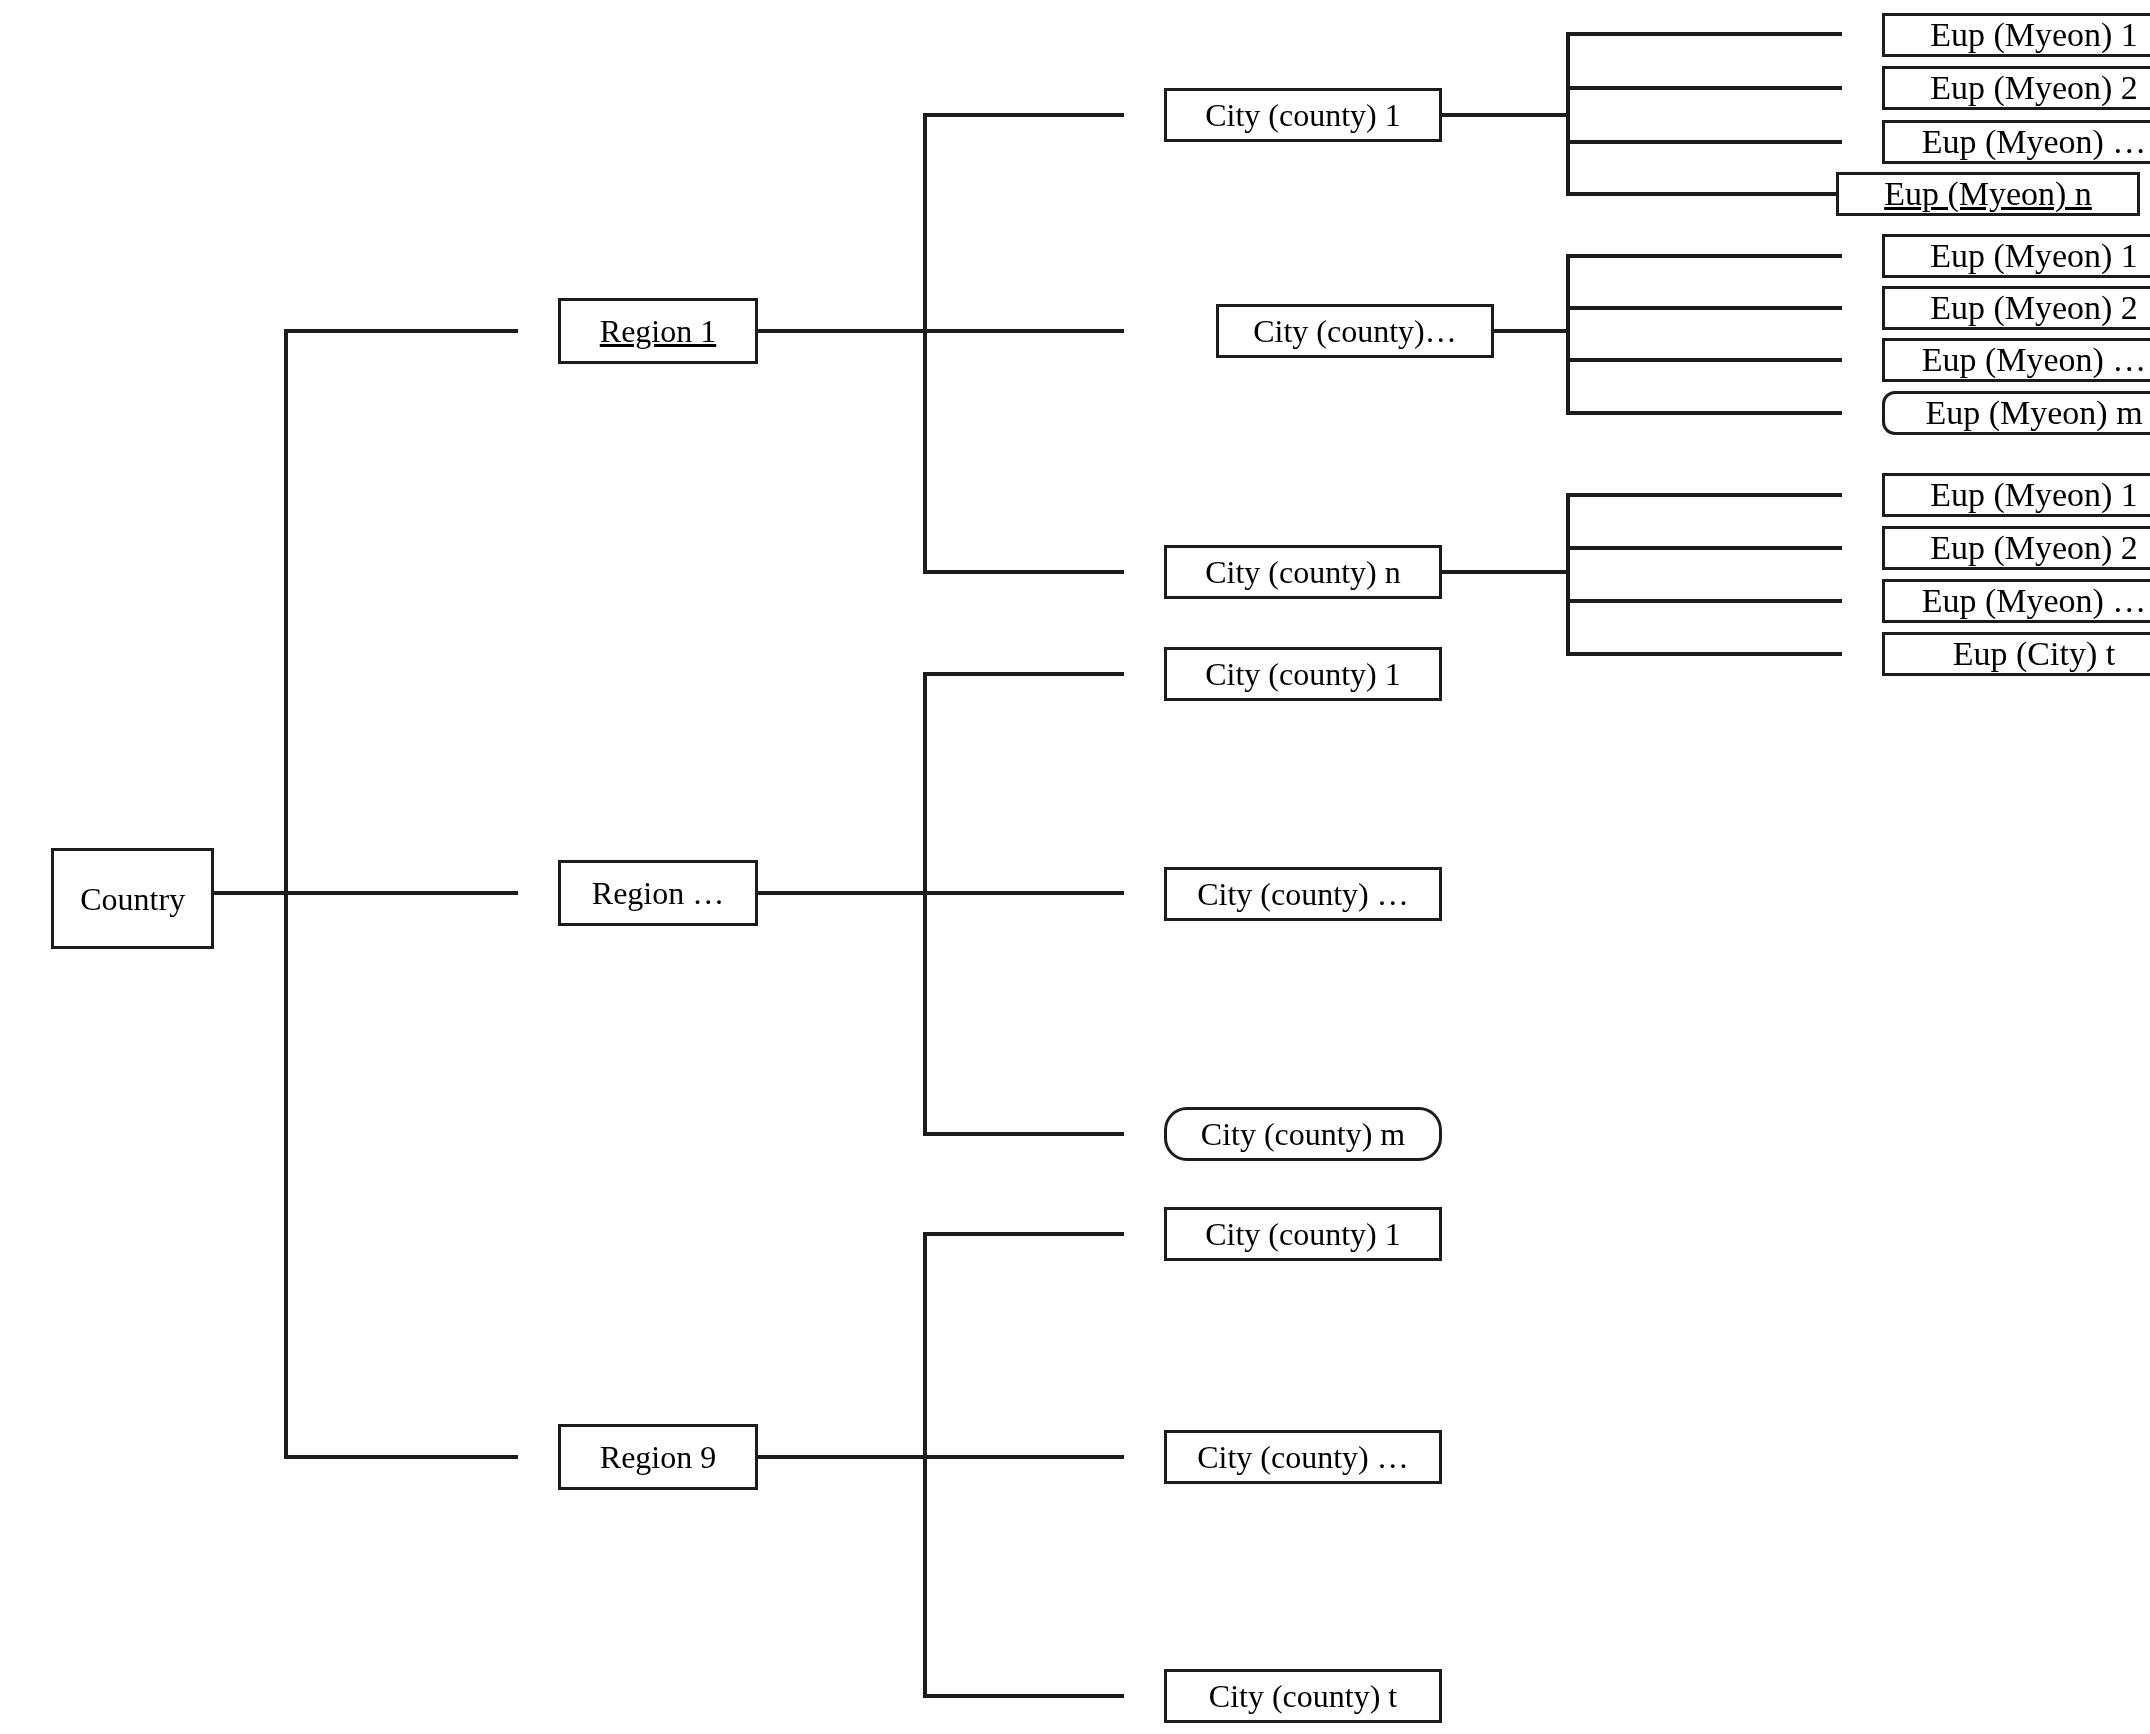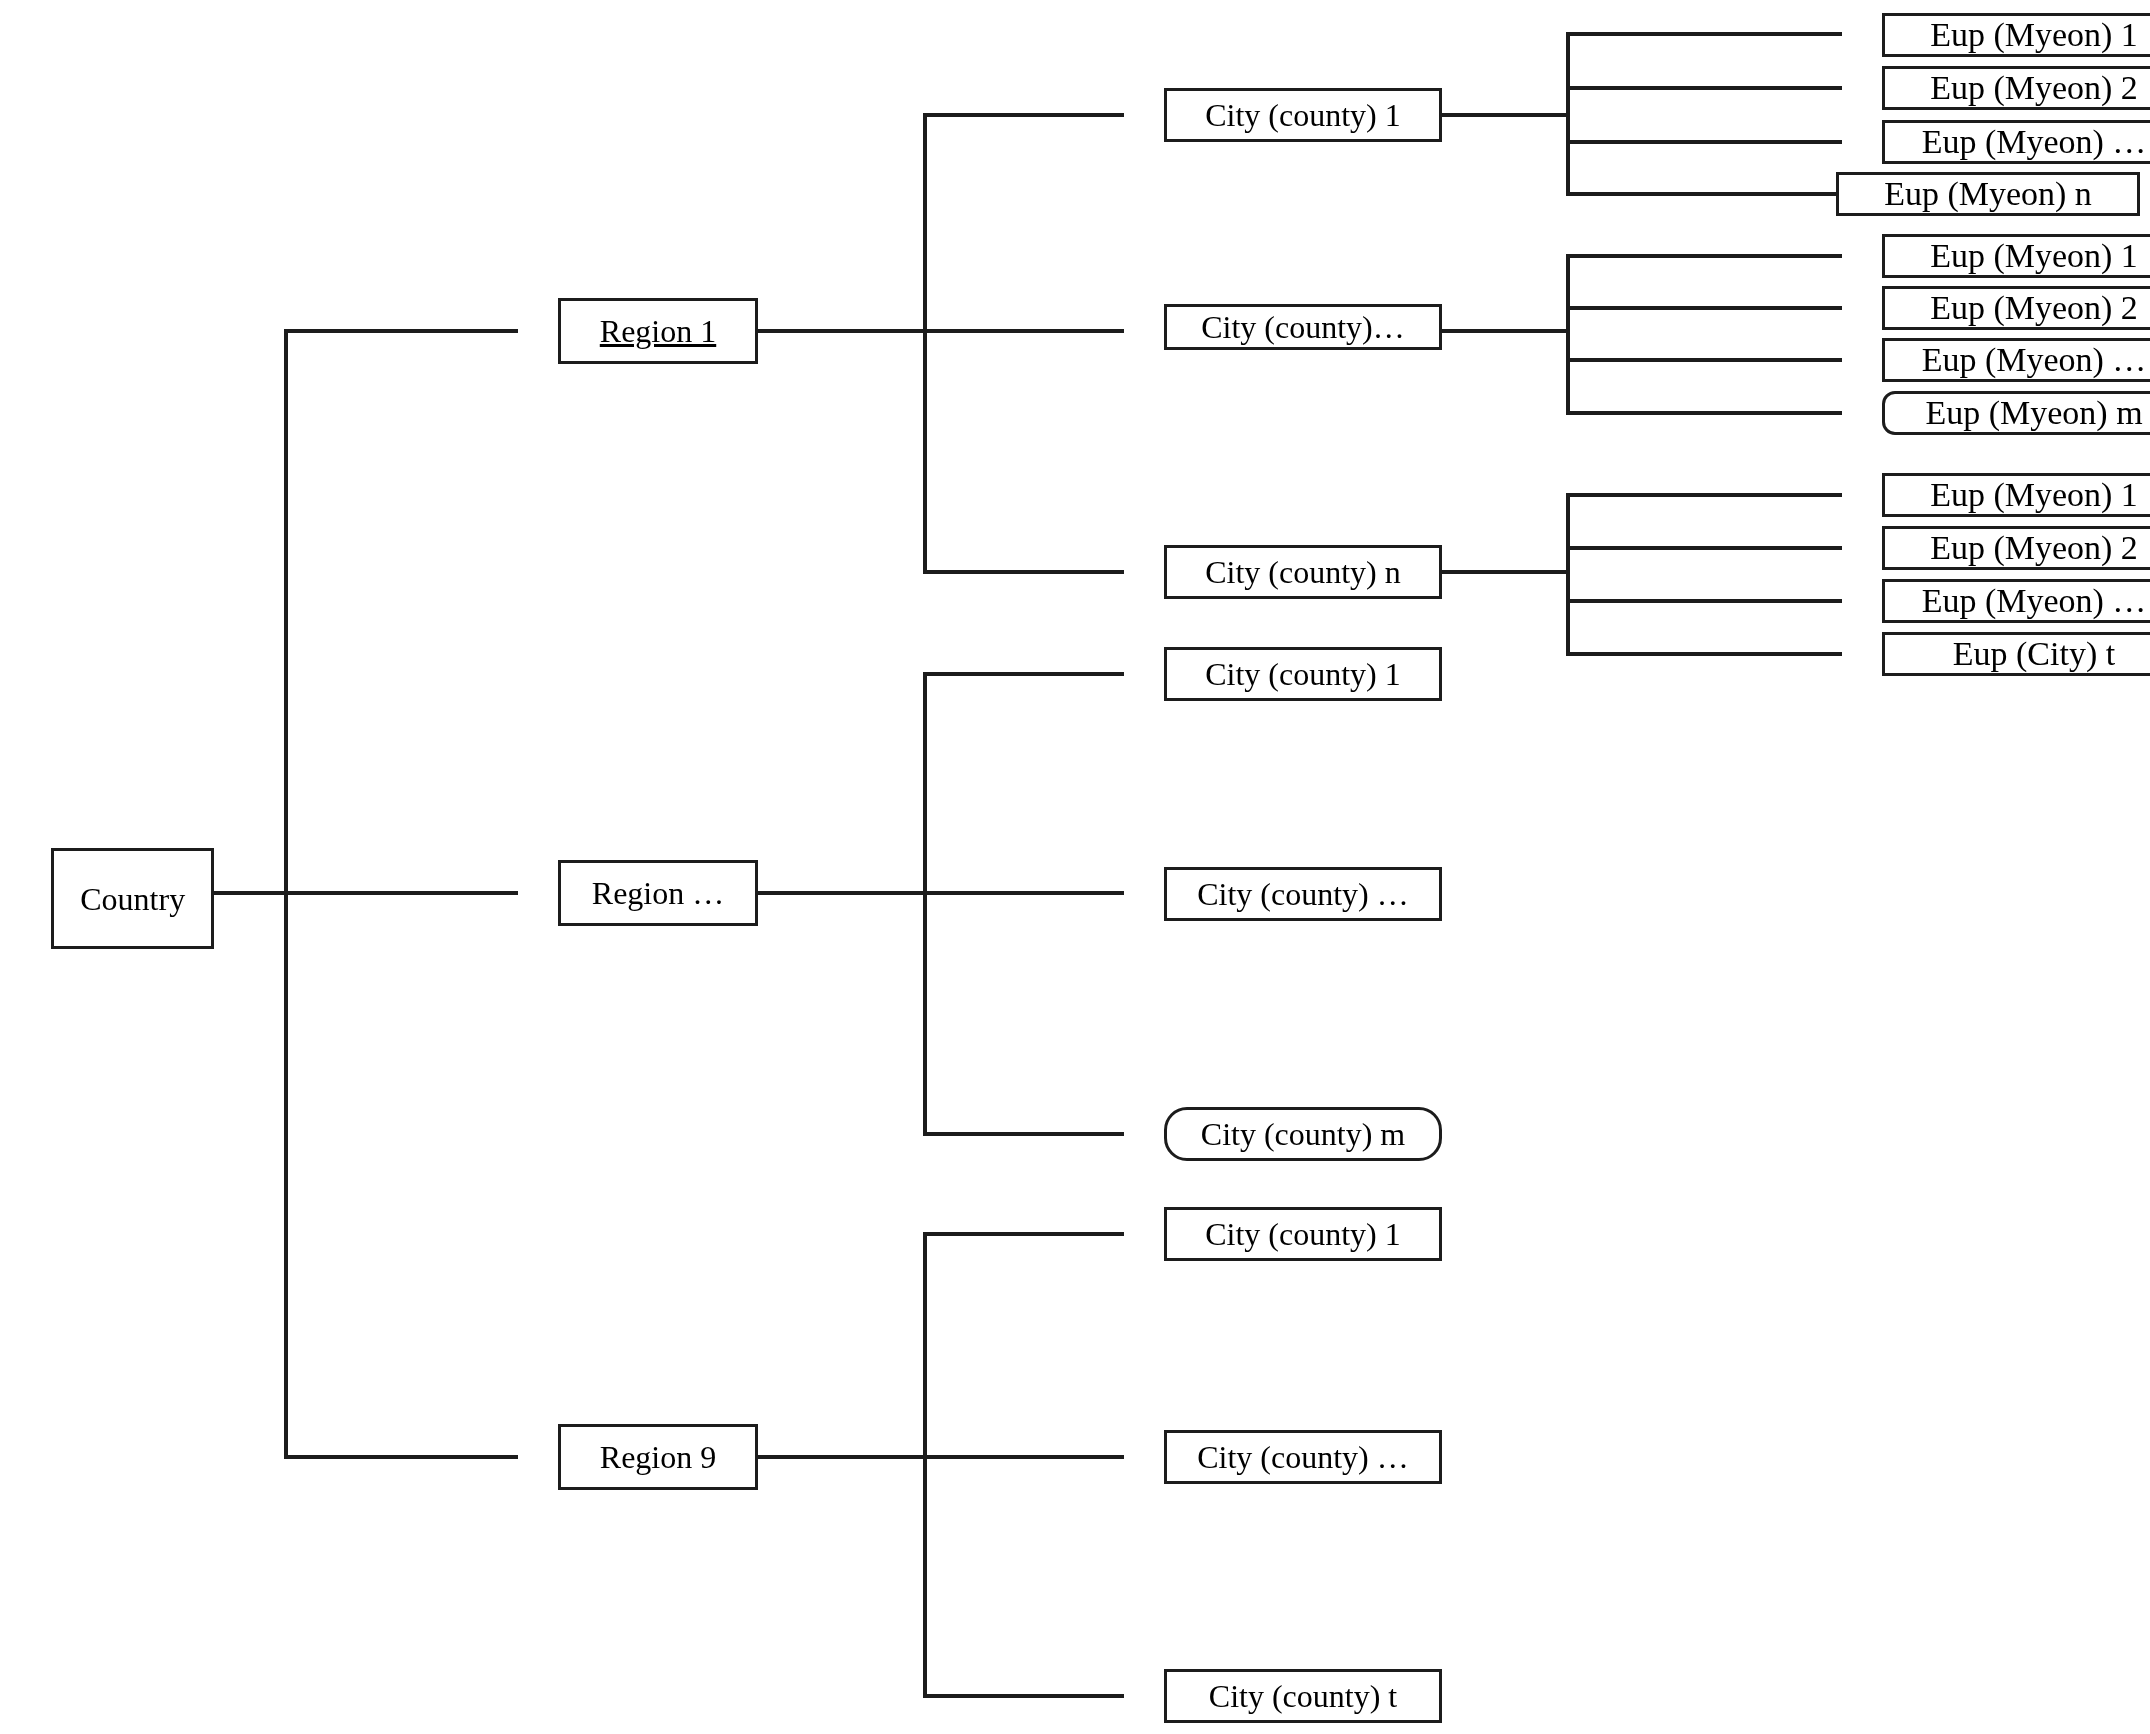--- a/index.html
+++ b/index.html
@@ -102,7 +102,7 @@
   <div class="node eup" style="left:1842px;top:12.5px;width:304px;height:44px;">Eup (Myeon) 1</div>
   <div class="node eup" style="left:1842px;top:66px;width:304px;height:44px;">Eup (Myeon) 2</div>
   <div class="node eup" style="left:1842px;top:120px;width:304px;height:44px;">Eup (Myeon) …</div>
-  <div class="node eup" style="left:1796px;top:172px;width:304px;height:44px;">Eup (Myeon) n</div>
+  <div class="node eup" style="left:1796px;top:172px;width:304px;height:44px;text-decoration:underline;">Eup (Myeon) n</div>
 
   <div class="node eup" style="left:1842px;top:234px;width:304px;height:44px;">Eup (Myeon) 1</div>
   <div class="node eup" style="left:1842px;top:286px;width:304px;height:44px;">Eup (Myeon) 2</div>

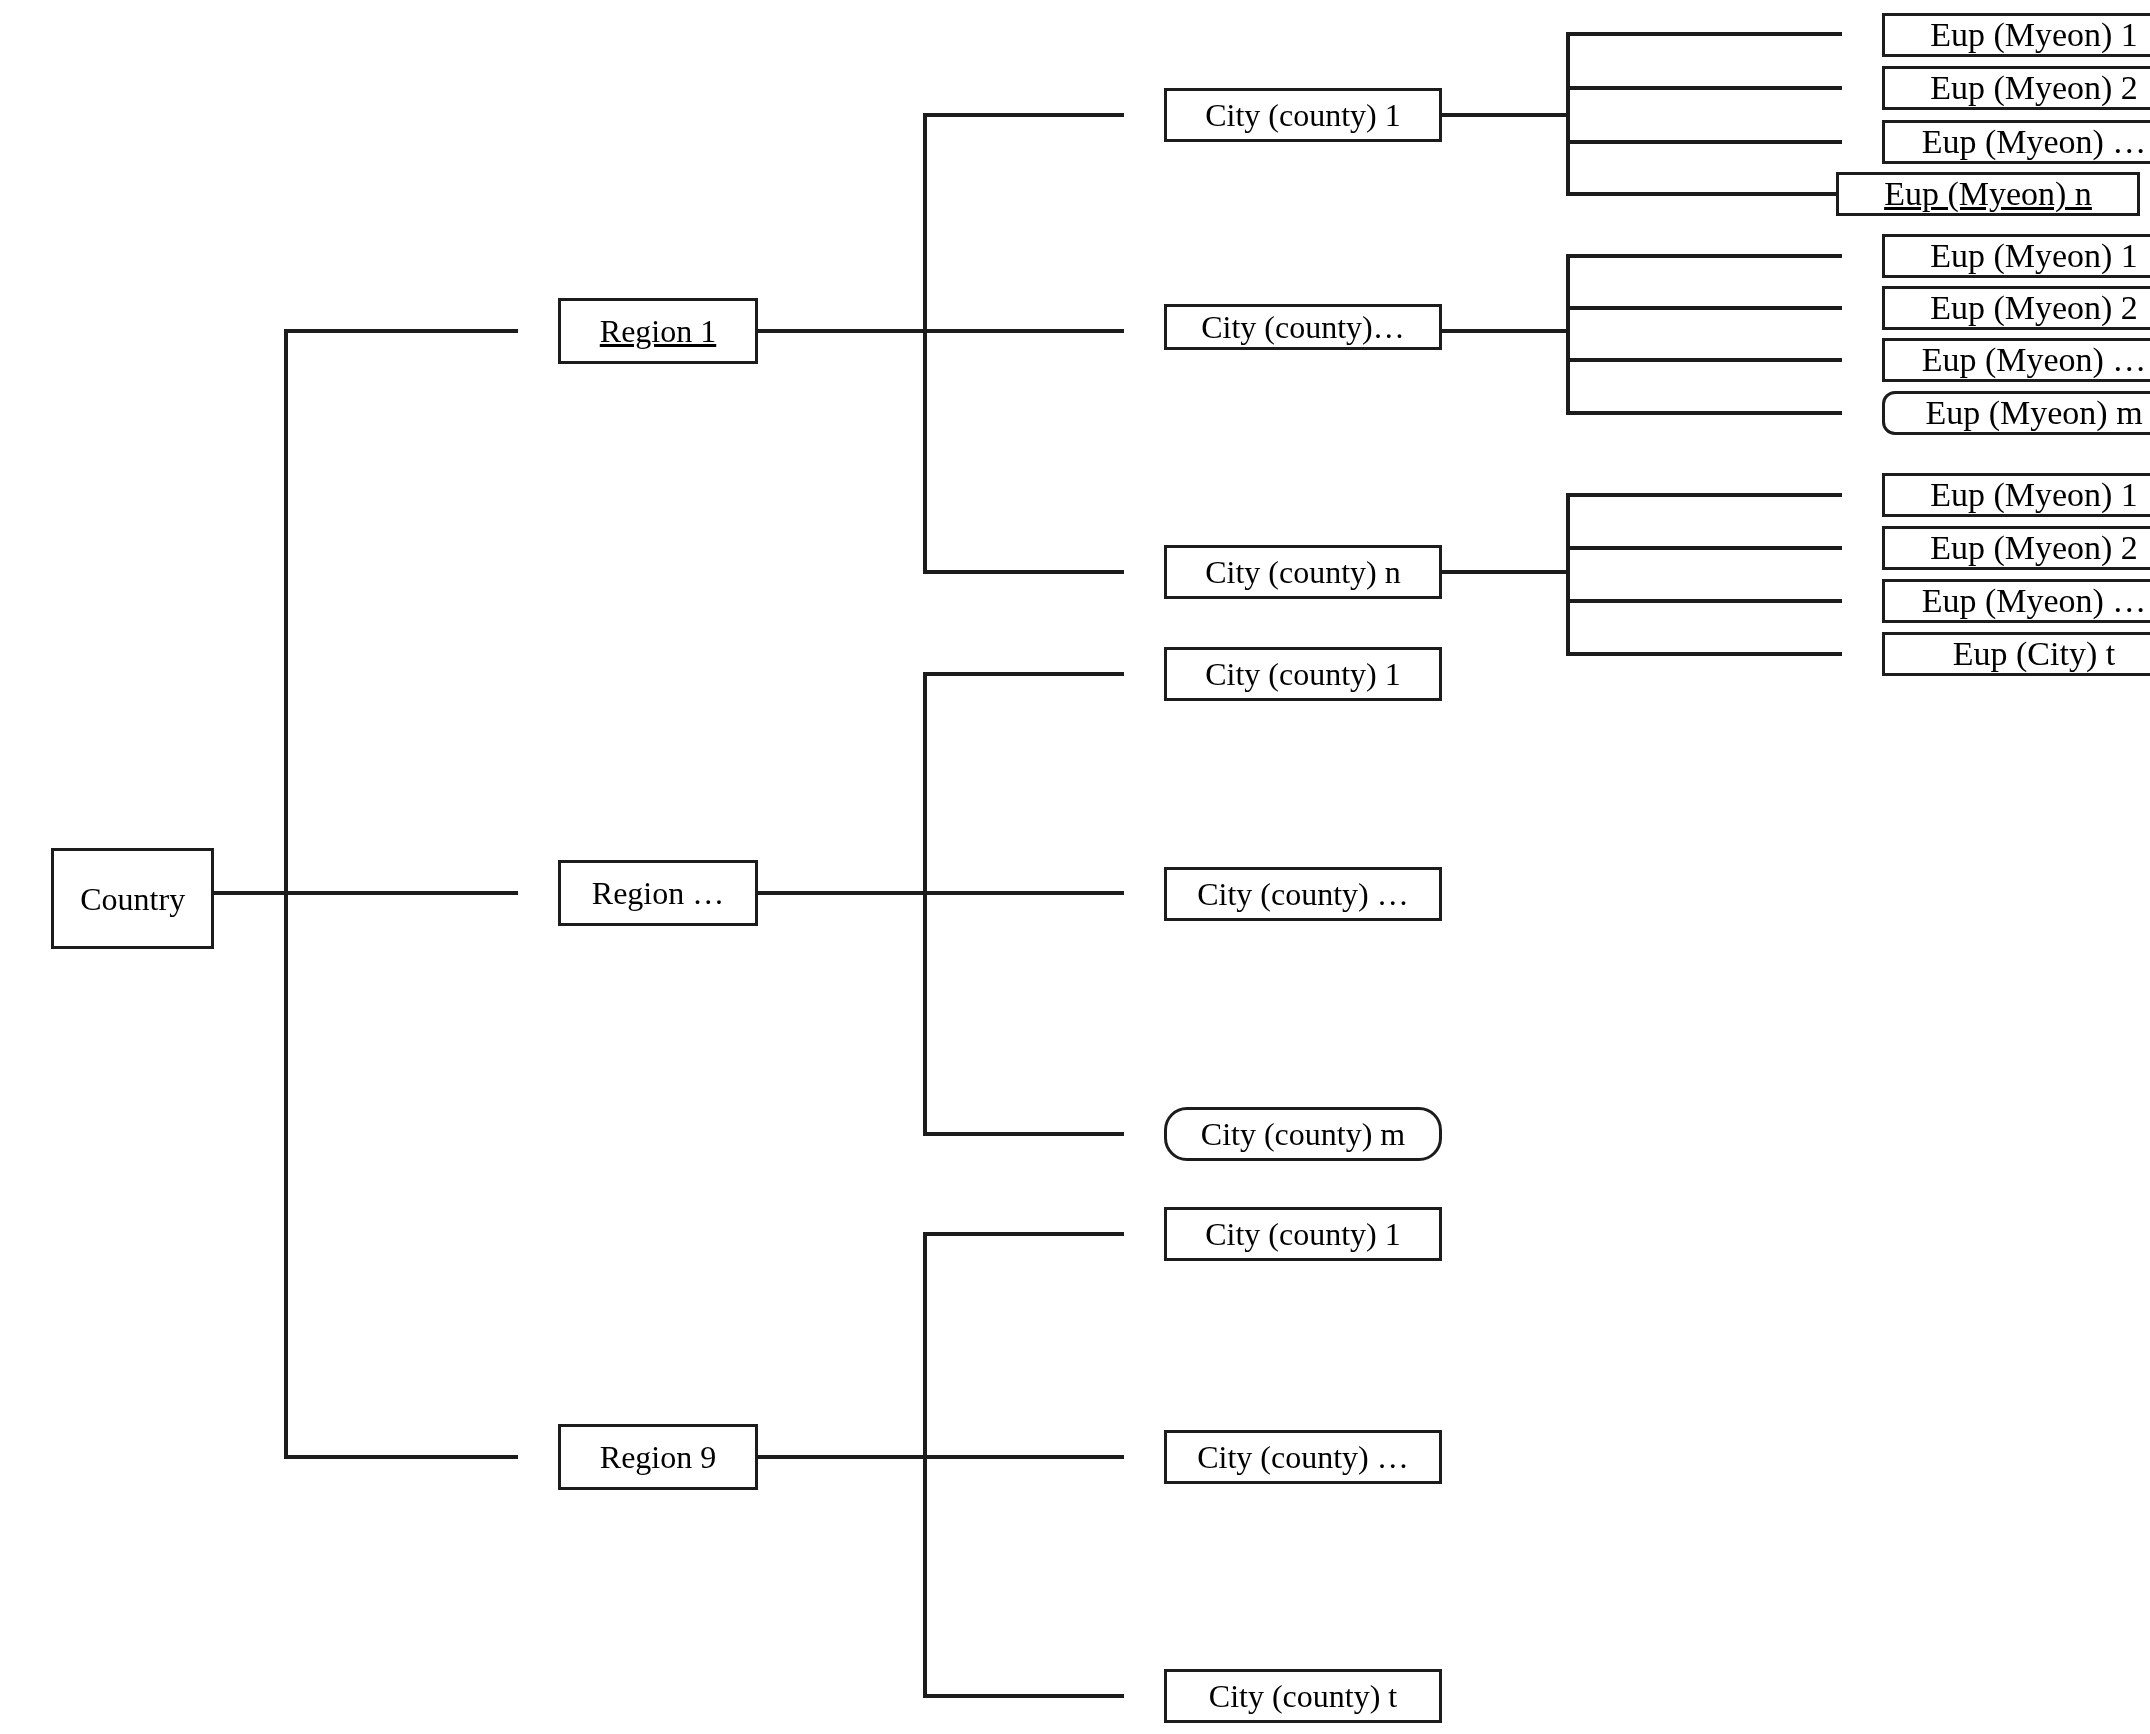--- a/index.html
+++ b/index.html
@@ -88,7 +88,7 @@
   <div class="node" style="left:518px;top:1424px;width:200px;height:66px;">Region 9</div>
 
   <div class="node" style="left:1124px;top:88px;width:278px;height:54px;">City (county) 1</div>
-  <div class="node" style="left:1124px;top:304px;width:278px;height:46px;">City (county)…</div>
+  <div class="node" style="left:1176px;top:304px;width:278px;height:54px;">City (county)…</div>
   <div class="node" style="left:1124px;top:545px;width:278px;height:54px;">City (county) n</div>
 
   <div class="node" style="left:1124px;top:647px;width:278px;height:54px;">City (county) 1</div>

